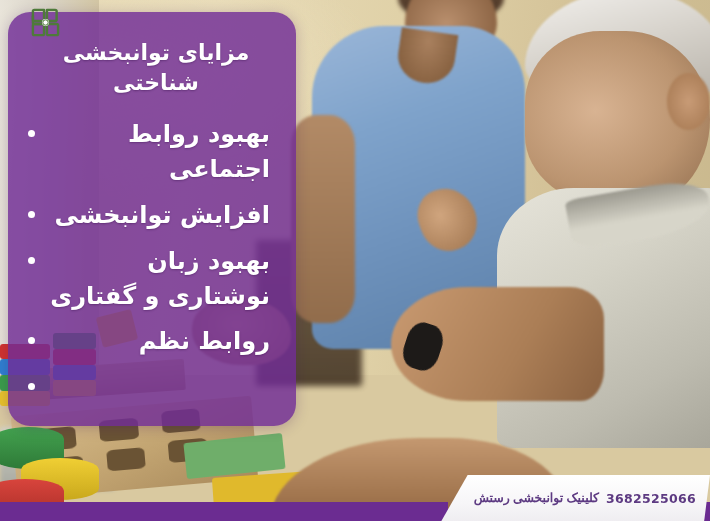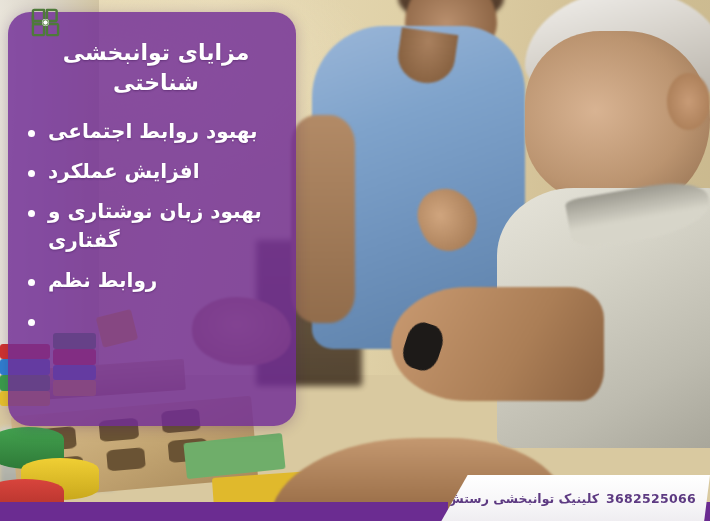--- a/index.html
+++ b/index.html
@@ -167,8 +167,8 @@
   #benefits li{
     position:relative;
     color:#ffffff;
-    font-size:20px;font-weight:700;line-height:1.45;
-    text-align:left;
+    font-size:24px;font-weight:700;line-height:1.45;
+    text-align:right;
     margin:0 0 11px 0;
     padding:0 0 0 26px;
     text-shadow:0 1px 2px rgba(45,12,66,.35);

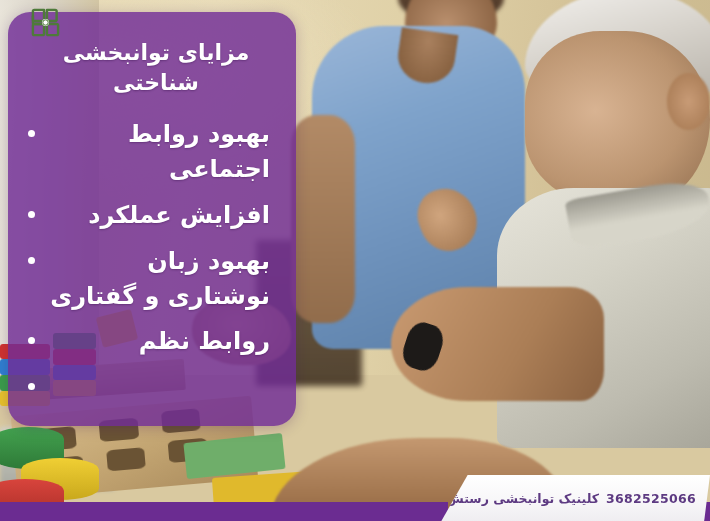--- a/index.html
+++ b/index.html
@@ -280,7 +280,7 @@
       </li>
       <li>
         <span class="dot"></span>
-        <span>افزایش عملکرد</span>
+        <span>افزایش توانبخشی</span>
       </li>
       <li>
         <span class="dot"></span>

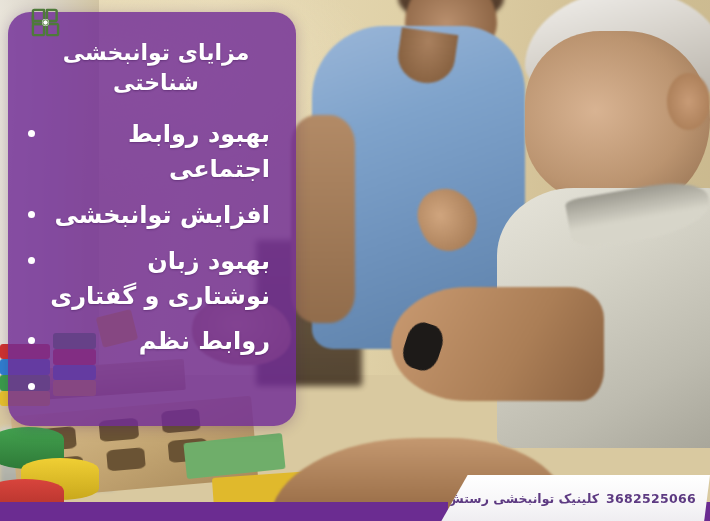--- a/index.html
+++ b/index.html
@@ -203,7 +203,7 @@
     font-size:12.5px;font-weight:700;white-space:nowrap;
     display:flex;align-items:center;gap:7px;
   }
-  #brand-name{color:#5d3a82;}
+  #brand-name{color:#5d3a82;font-family:Liberation Serif, serif;}
   #brand-phone{color:#5d3a82;letter-spacing:.3px;}
   #brand-logo{
     position:absolute;left:30px;top:7px;

